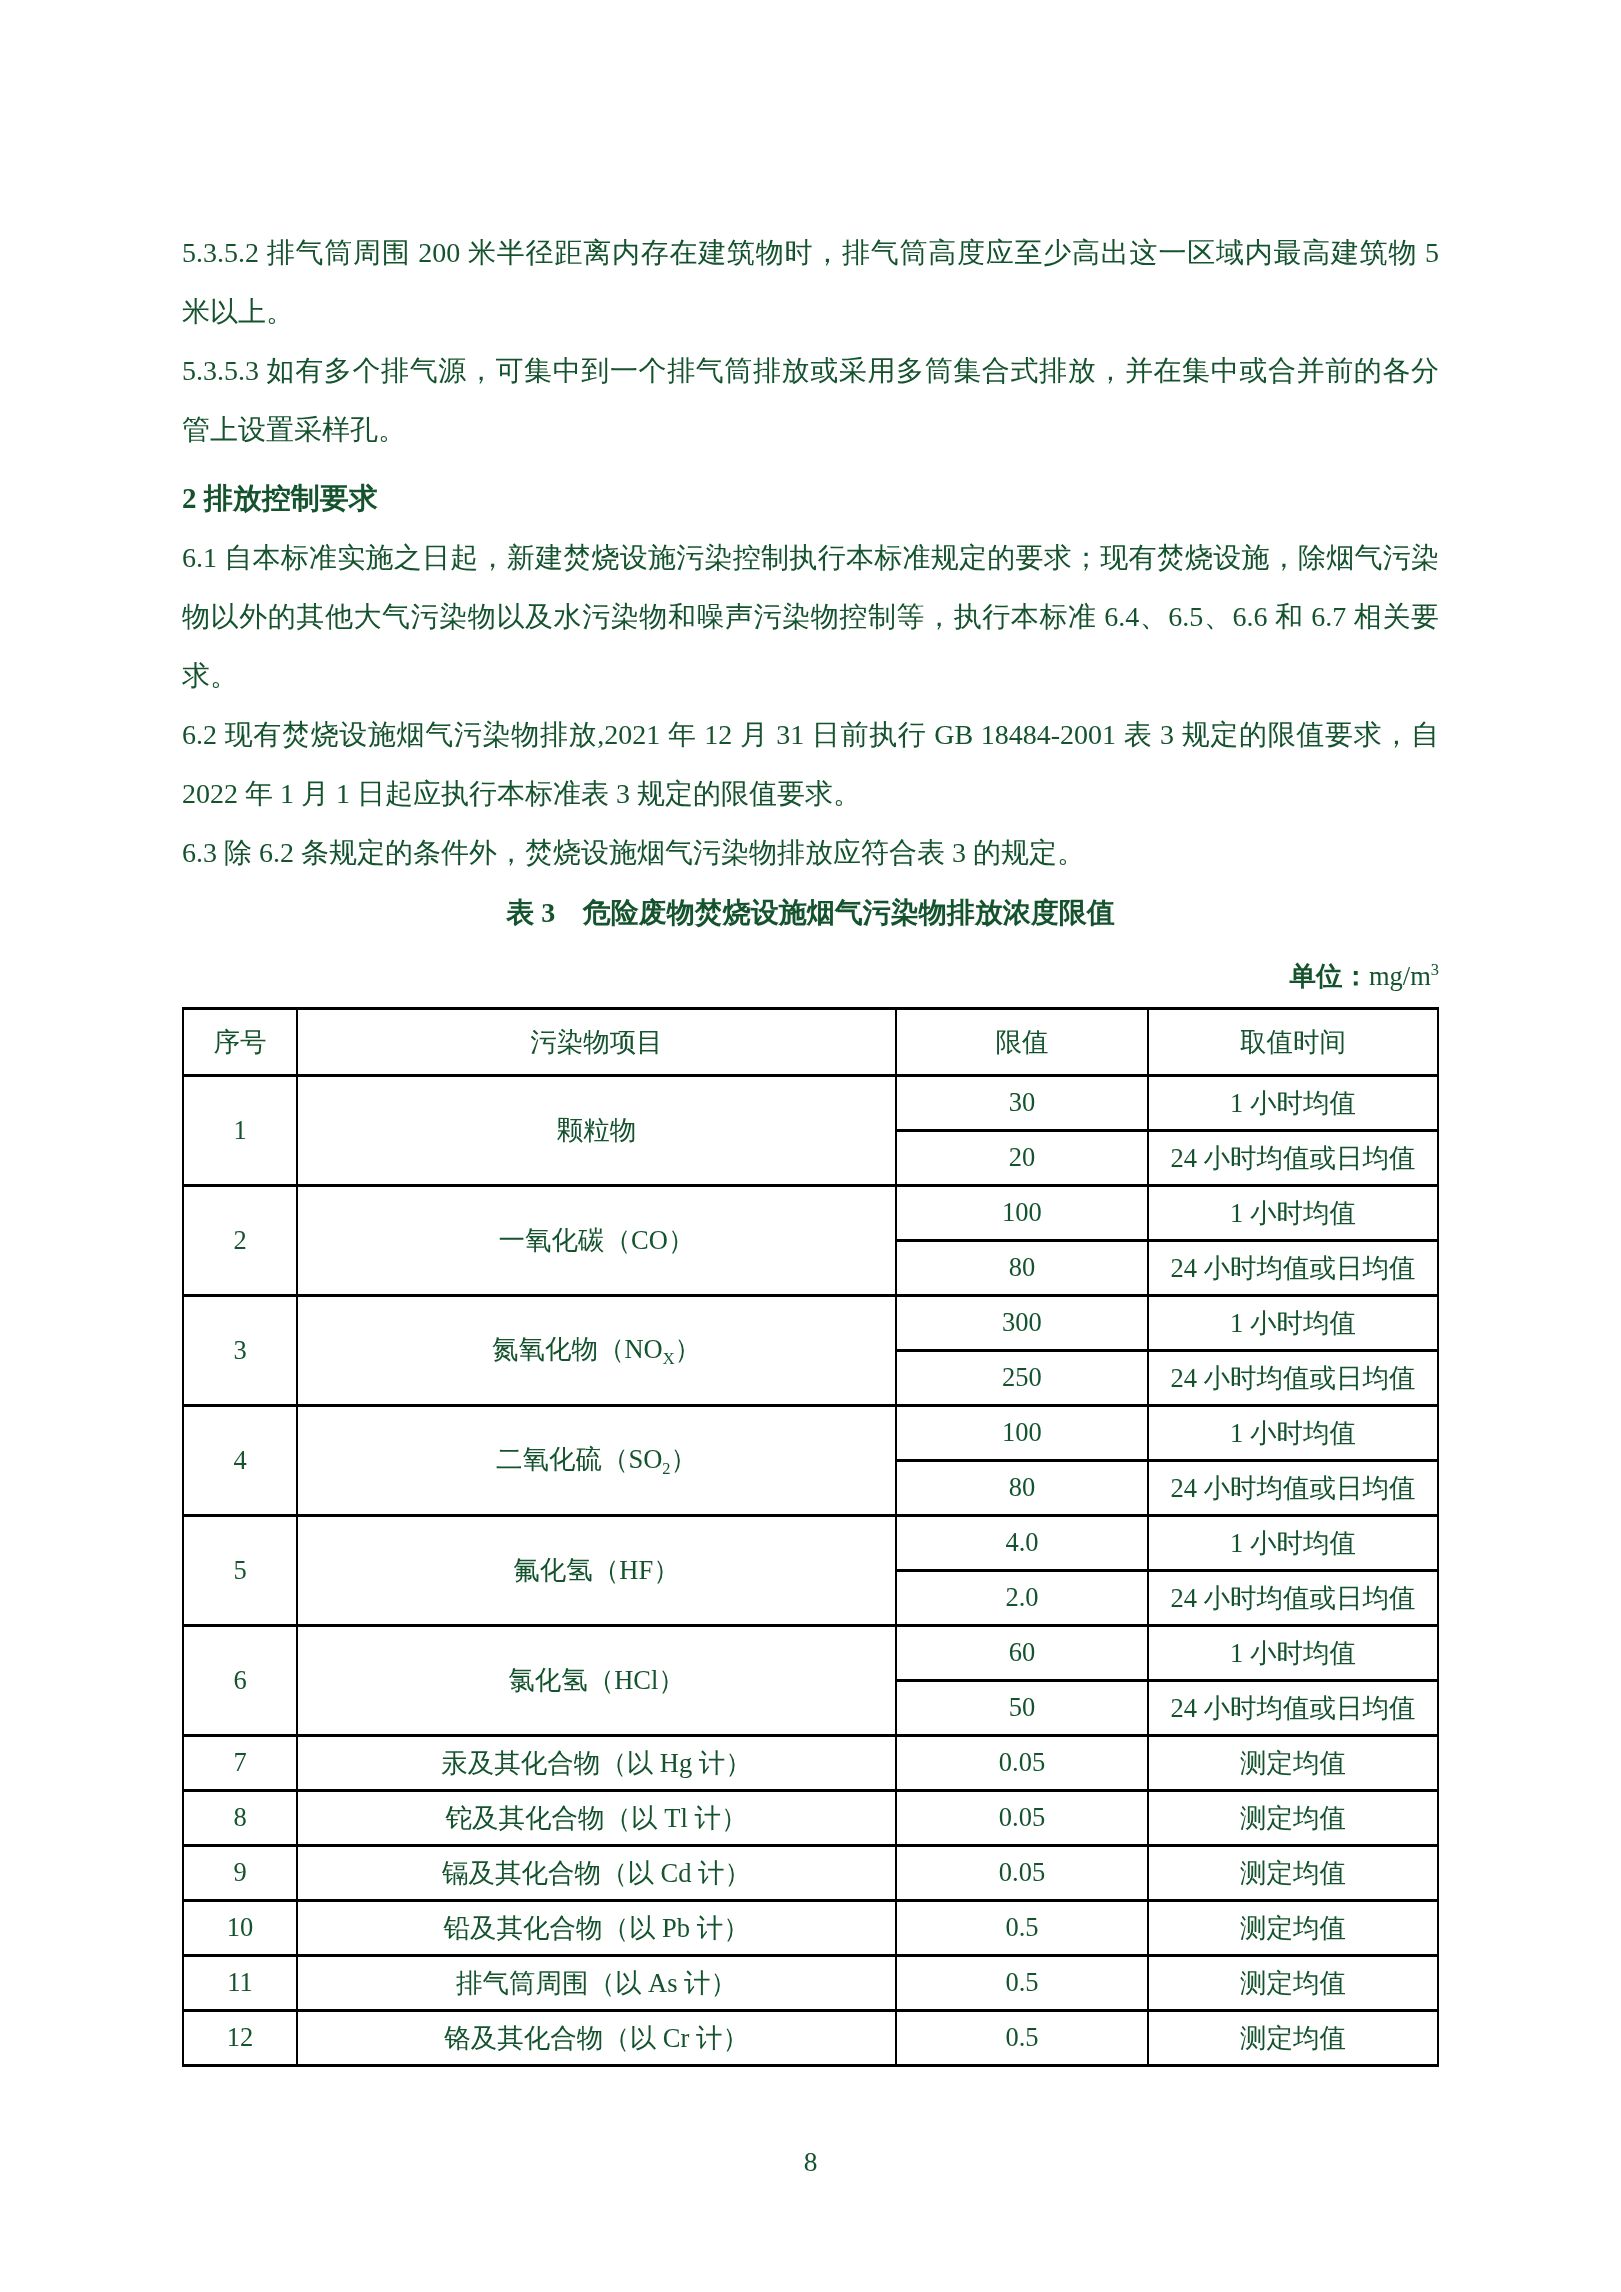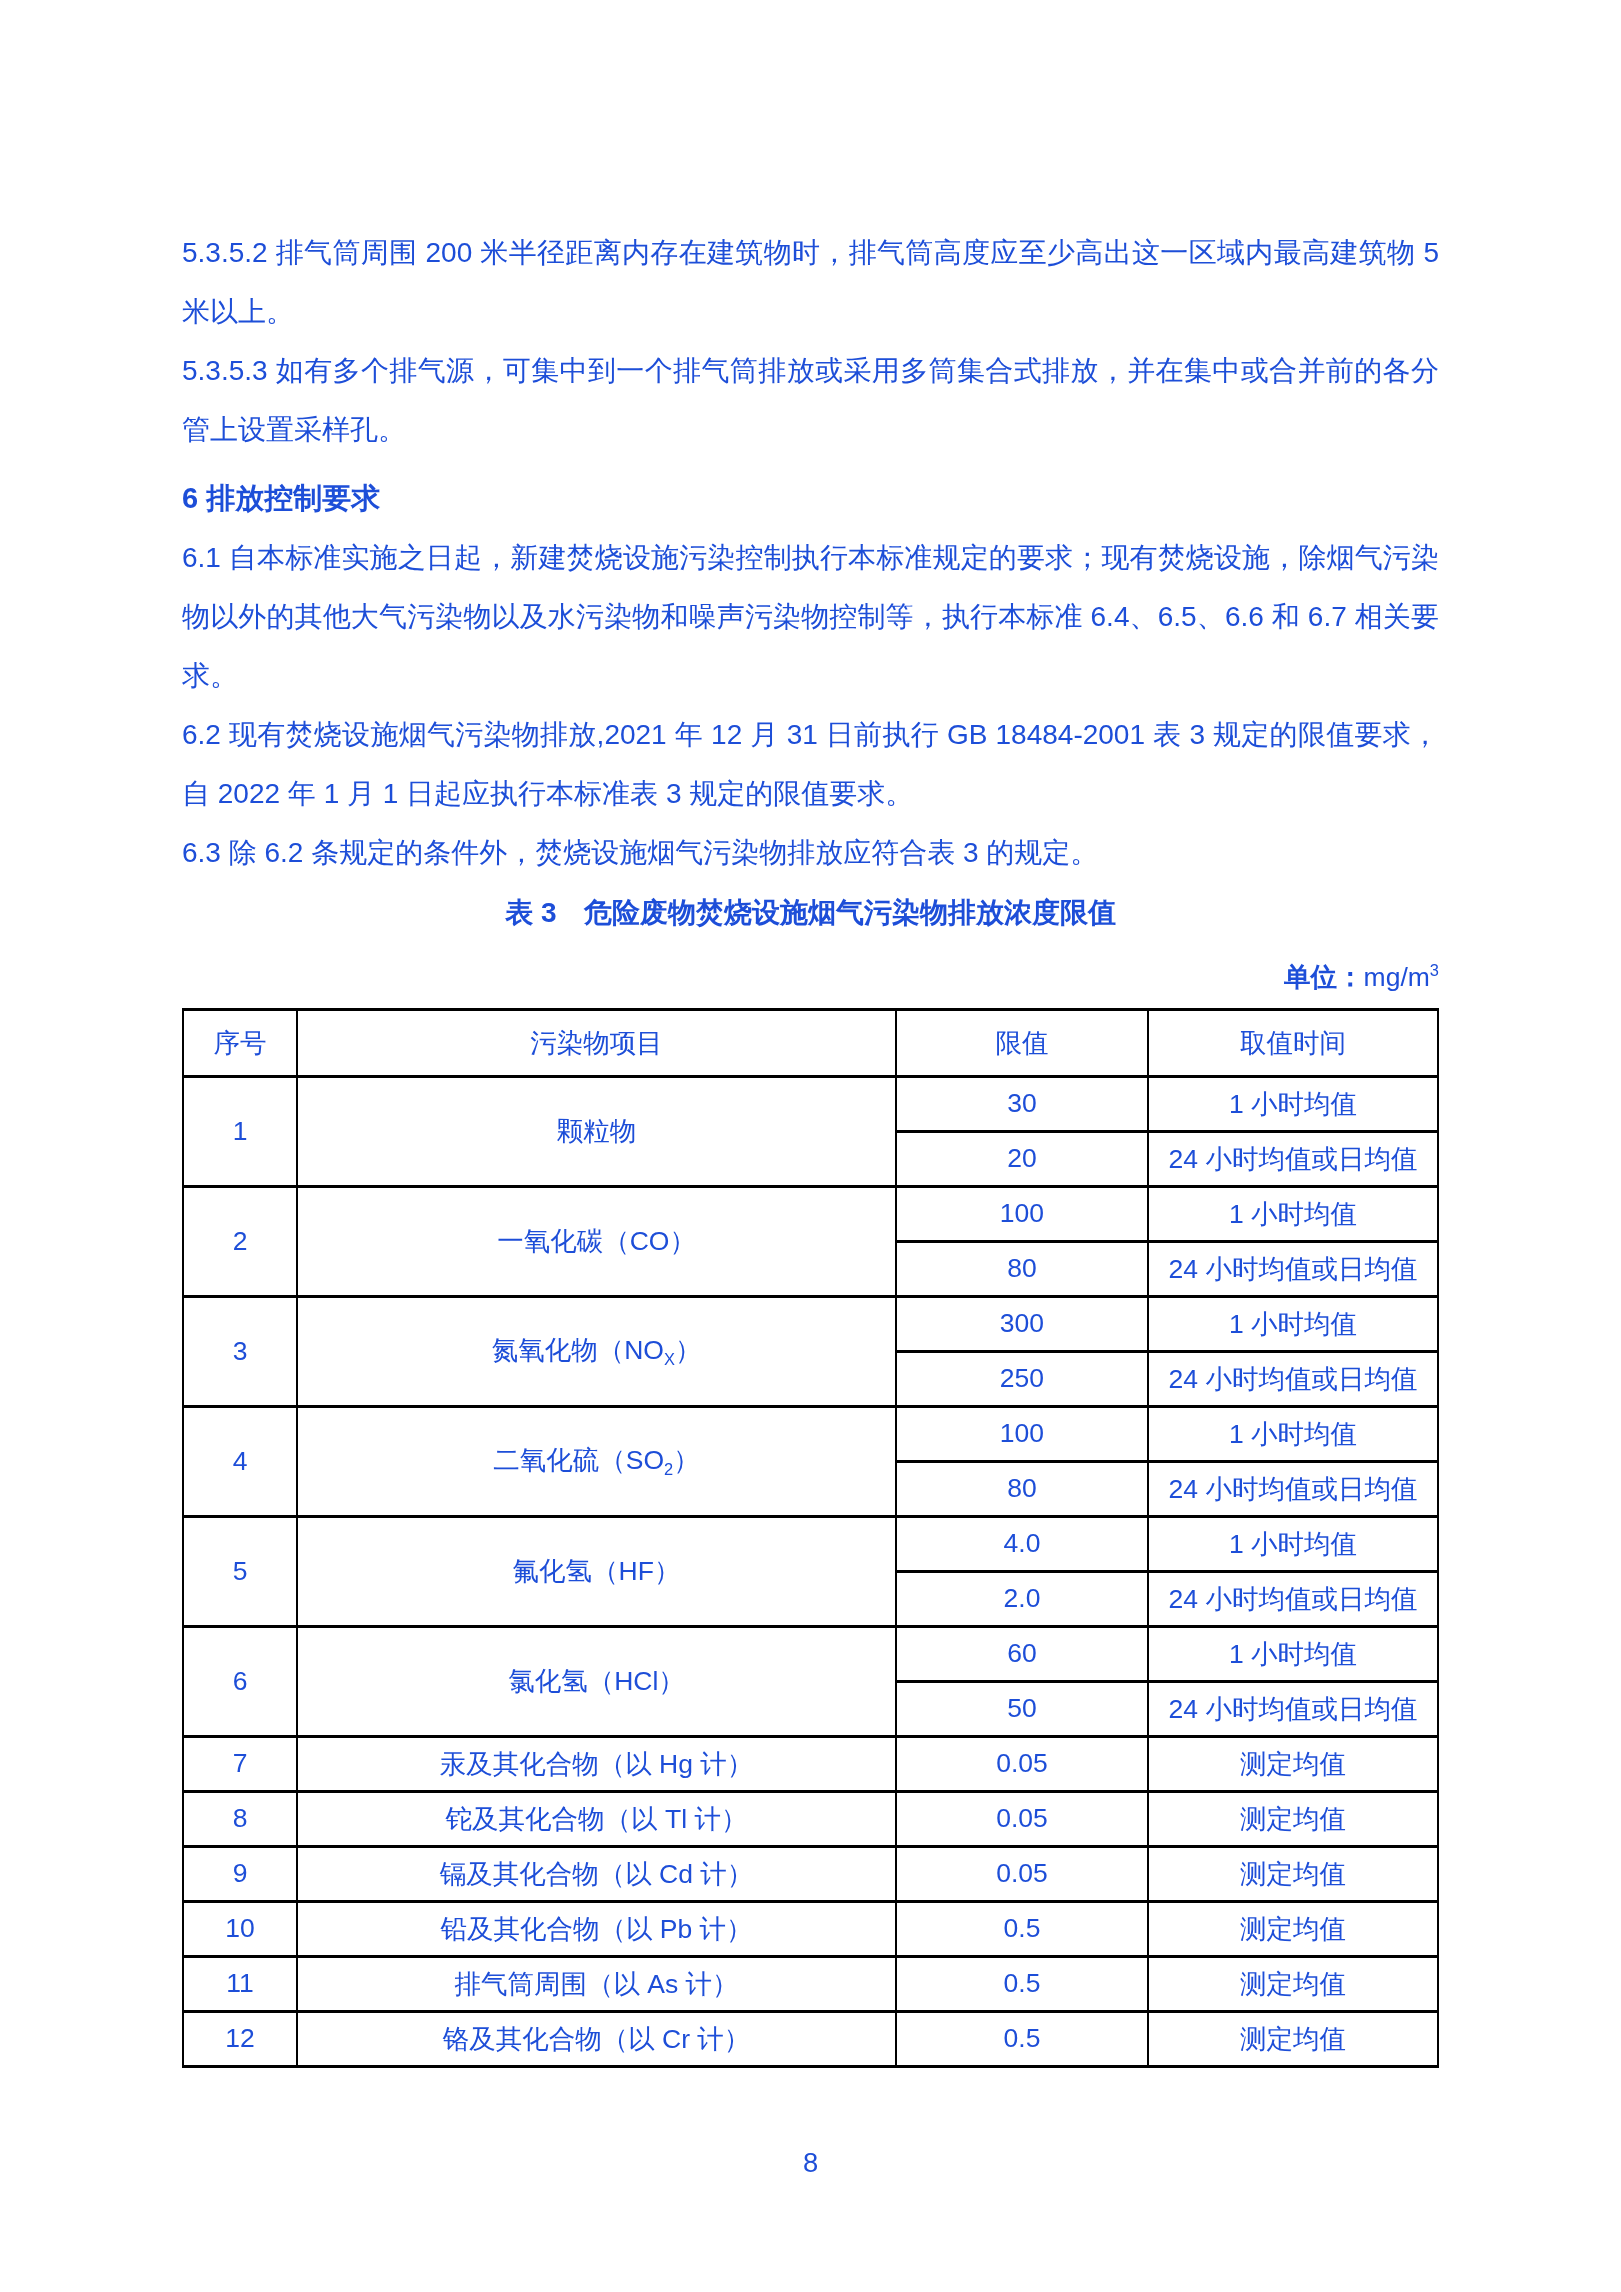--- a/index.html
+++ b/index.html
@@ -5,9 +5,9 @@
   html, body { margin: 0; padding: 0; background: #888; }
   .page {
     width: 1621px; height: 2293px;
-    background: #ffffff; color: #1d4ed8;
+    background: #ffffff; color: #14532d;
     position: relative; margin: 0 auto;
-    font-family: Liberation Sans, sans-serif;
+    font-family: Liberation Serif, serif;
     box-sizing: border-box;
     overflow: hidden;
   }

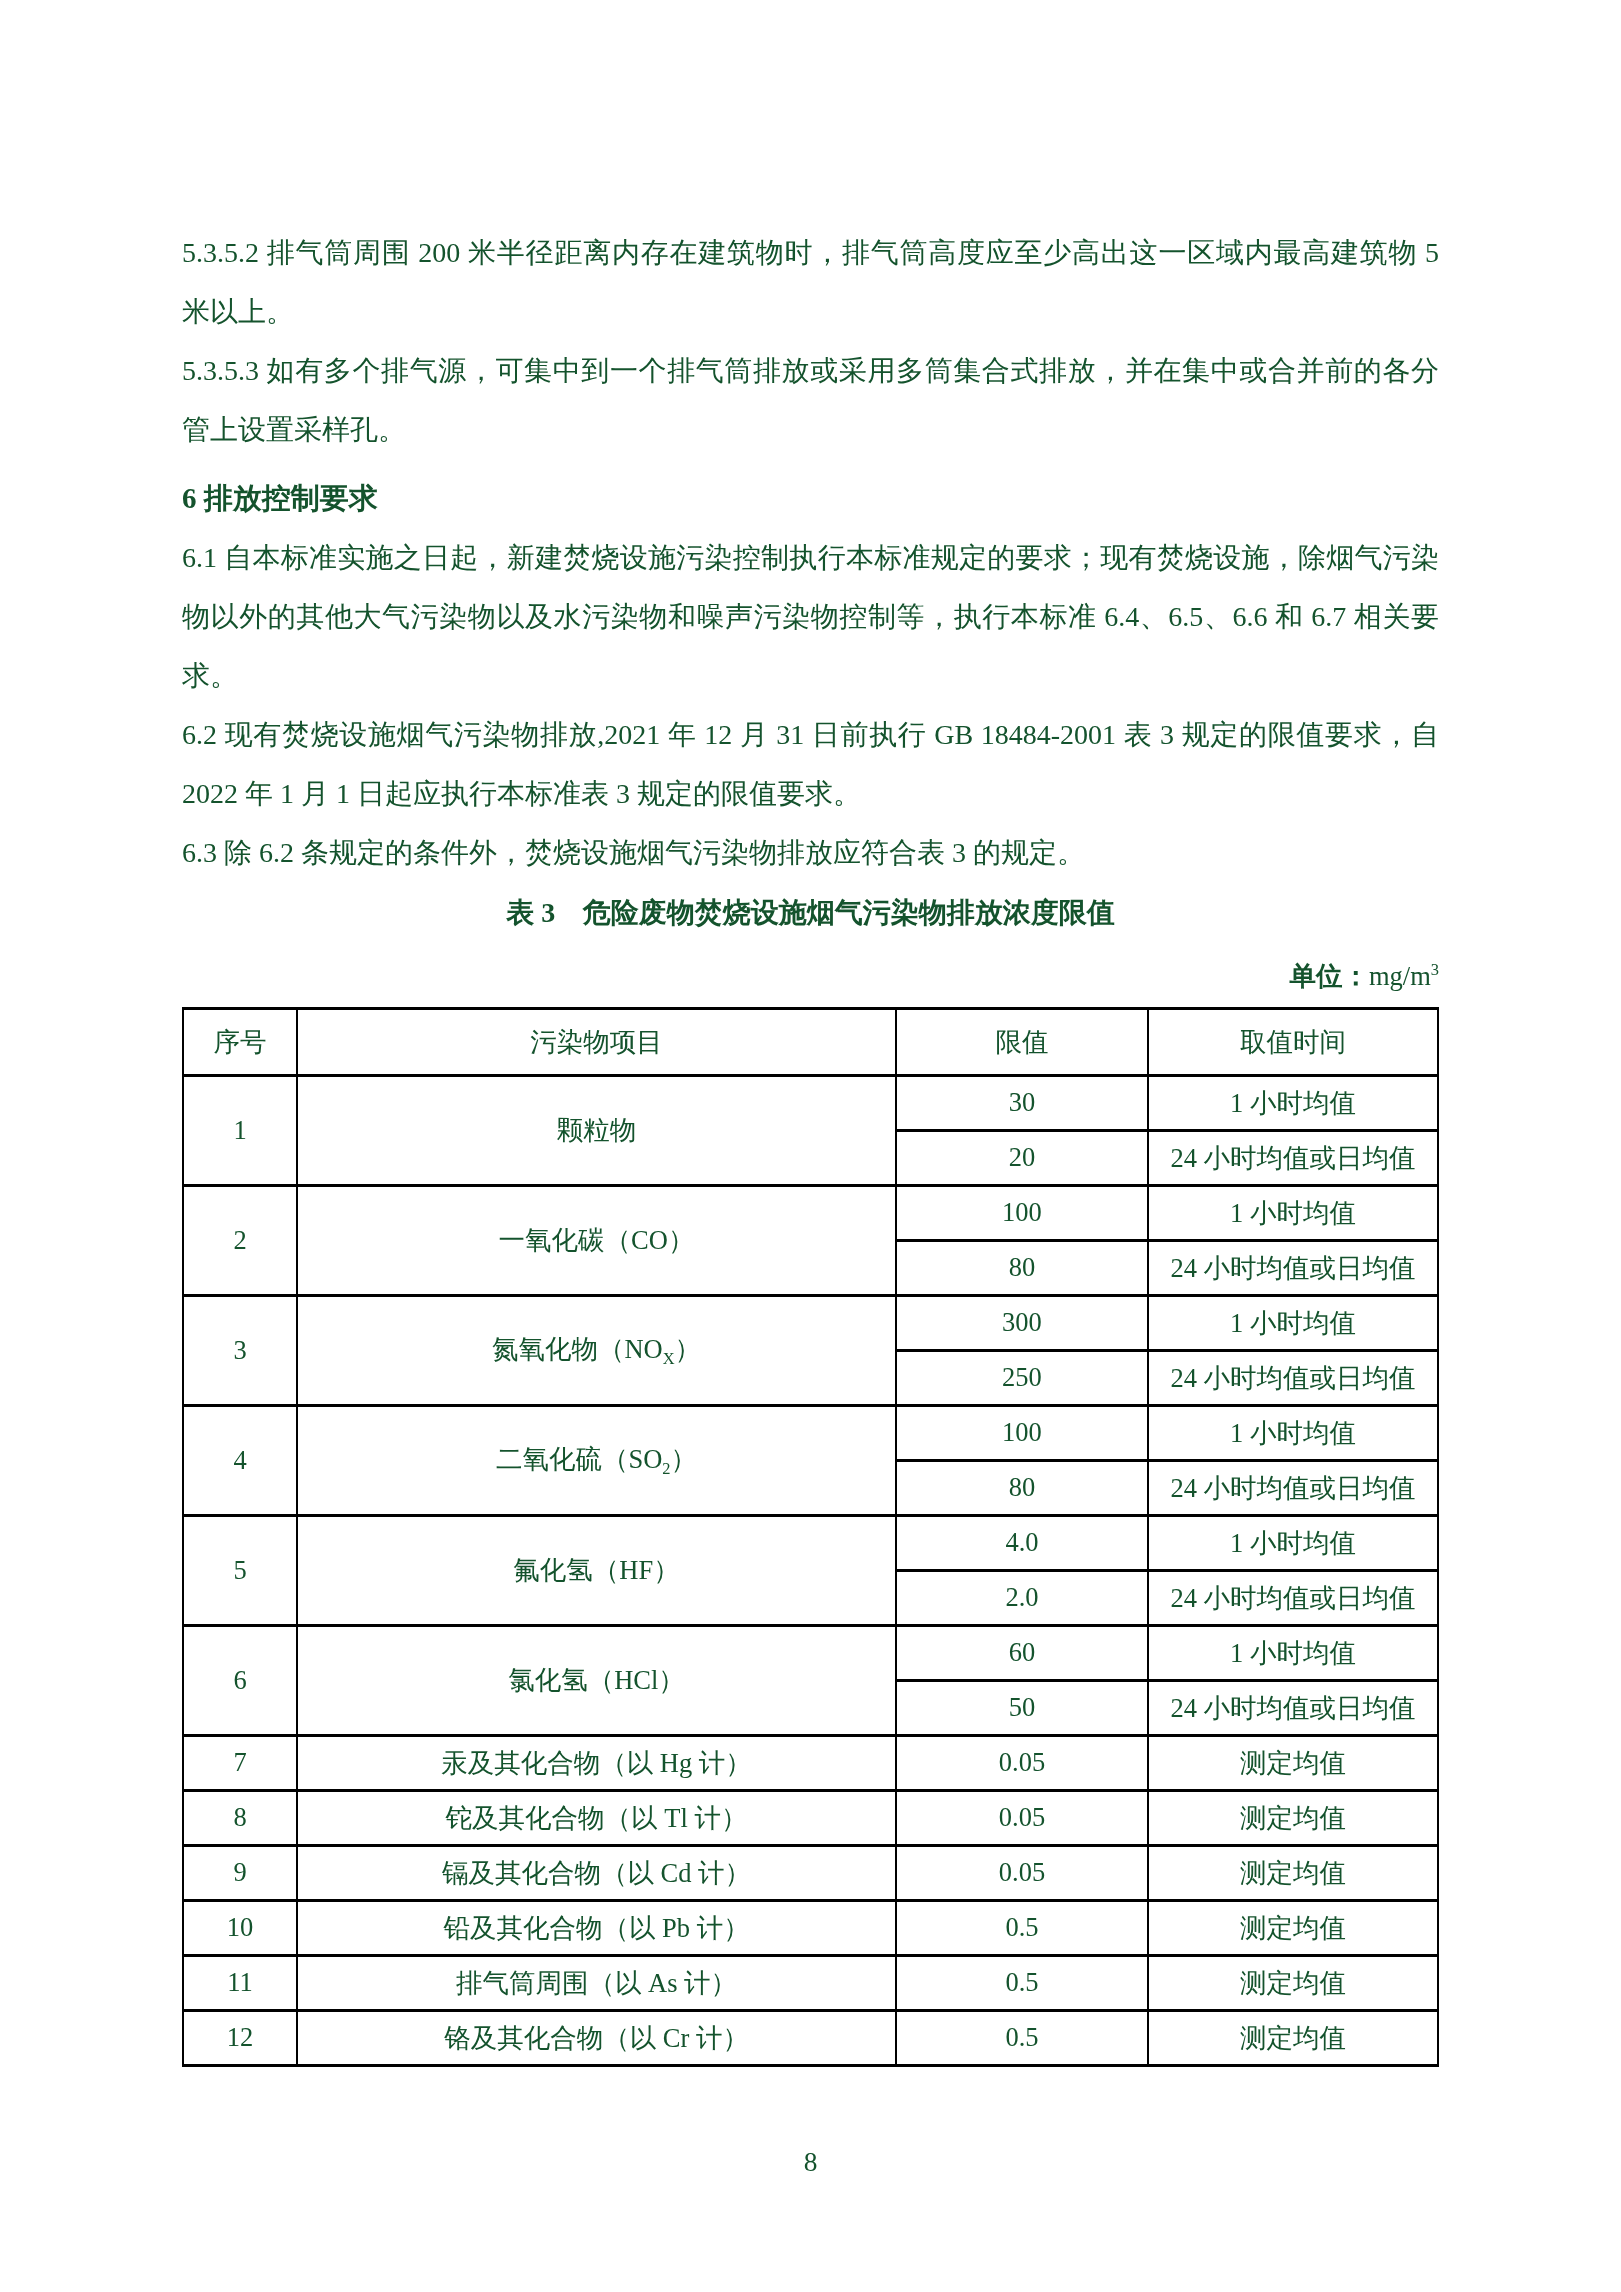--- a/index.html
+++ b/index.html
@@ -56,7 +56,7 @@
     <p class="para">5.3.5.2 排气筒周围 200 米半径距离内存在建筑物时，排气筒高度应至少高出这一区域内最高建筑物 5 米以上。</p>
     <p class="para">5.3.5.3 如有多个排气源，可集中到一个排气筒排放或采用多筒集合式排放，并在集中或合并前的各分管上设置采样孔。</p>
 
-    <h2 class="heading">6 排放控制要求</h2>
+    <h2 class="heading">2 排放控制要求</h2>
 
     <p class="para">6.1 自本标准实施之日起，新建焚烧设施污染控制执行本标准规定的要求；现有焚烧设施，除烟气污染物以外的其他大气污染物以及水污染物和噪声污染物控制等，执行本标准 6.4、6.5、6.6 和 6.7 相关要求。</p>
     <p class="para">6.2 现有焚烧设施烟气污染物排放,2021 年 12 月 31 日前执行 GB 18484-2001 表 3 规定的限值要求，自 2022 年 1 月 1 日起应执行本标准表 3 规定的限值要求。</p>

